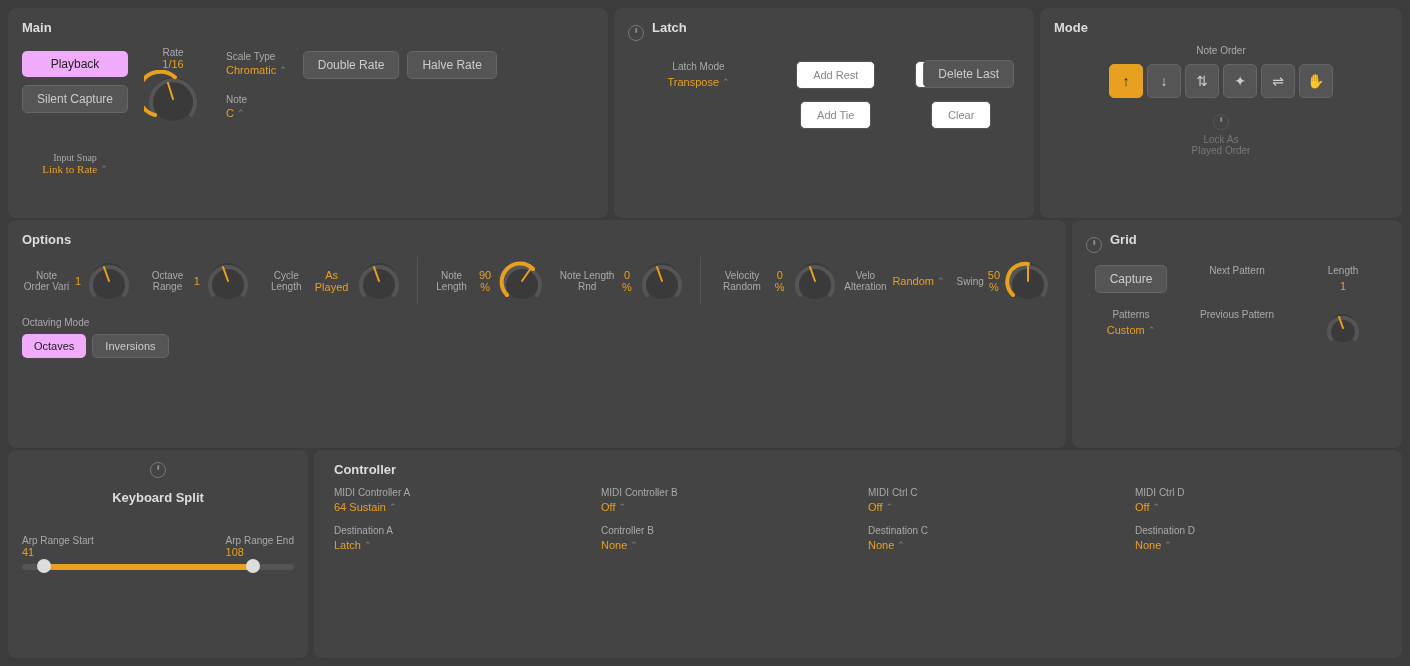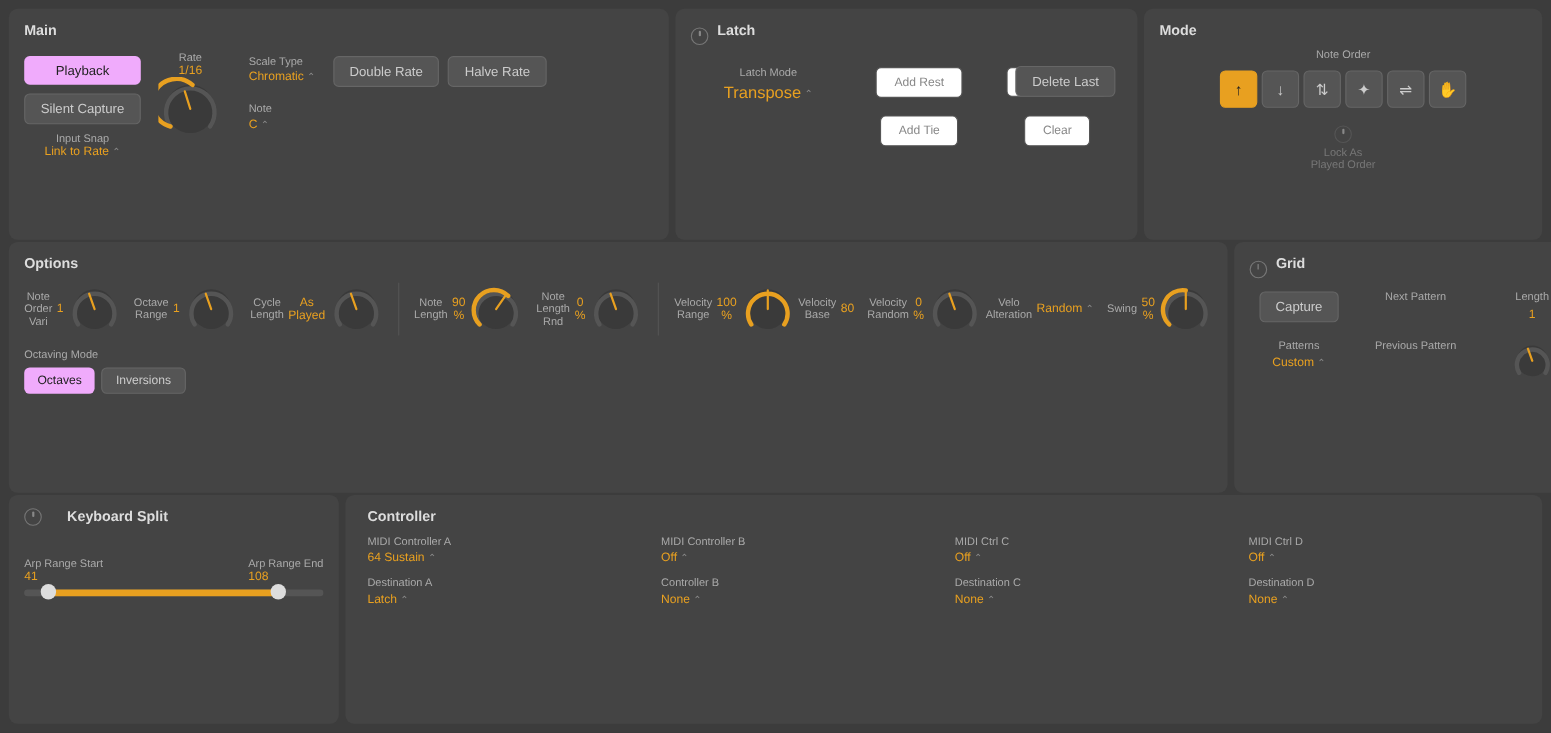--- a/index.html
+++ b/index.html
@@ -181,7 +181,7 @@
     }
 
     .latch-item-label { color: #aaa; font-size: 10px; text-align: center; }
-    .latch-item-value { color: #e8a020; font-size: 15px; text-align: center; }
+    .latch-item-value { color: #e8a020; font-size: 11px; text-align: center; }
 
     .latch-btn-inactive {
       background: #ffffff;

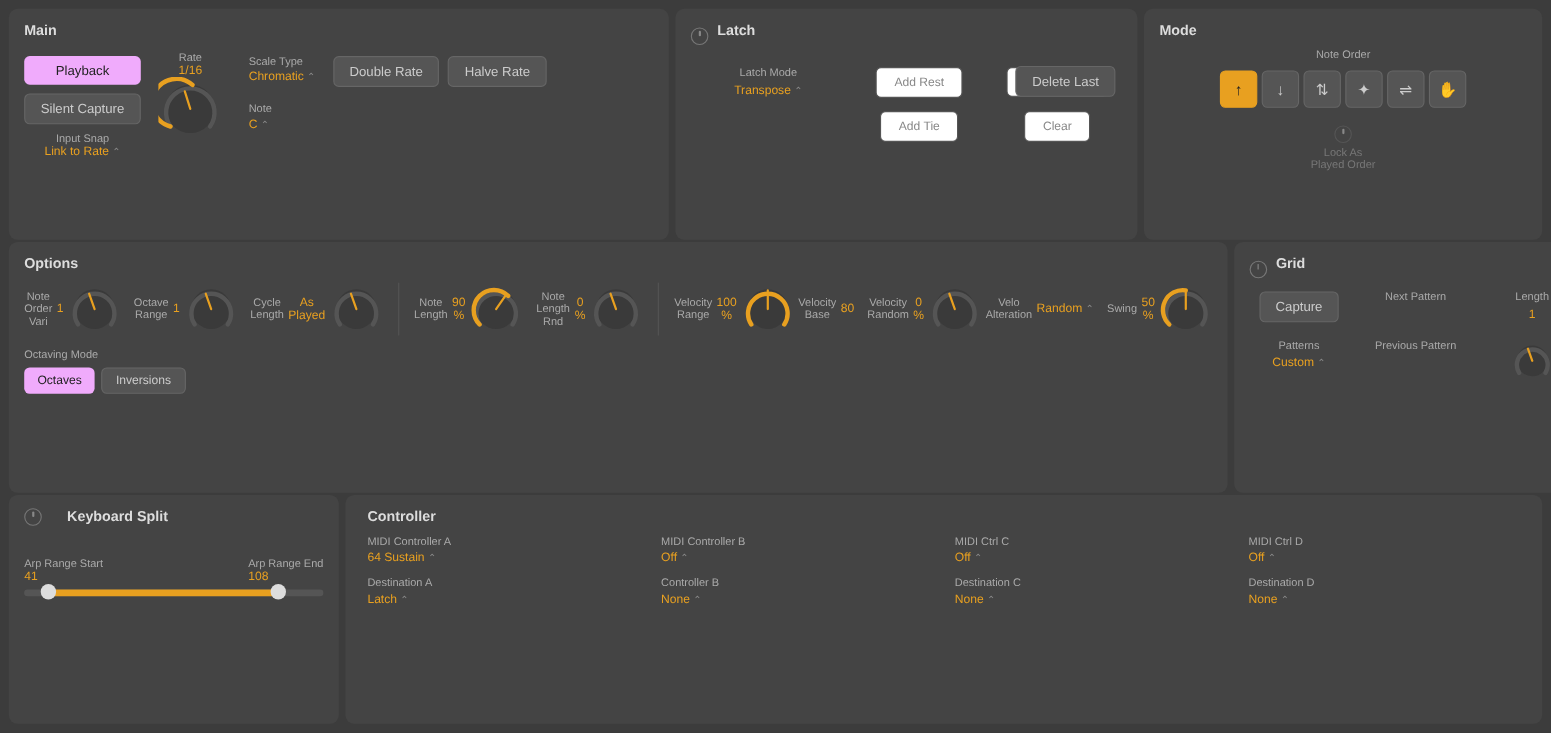--- a/index.html
+++ b/index.html
@@ -443,7 +443,7 @@
         <div class="main-buttons">
           <button class="btn-orange">Playback</button>
           <button class="btn-dark">Silent Capture</button>
-          <div style="margin-top:0;">
+          <div style="margin-top:31px;font-family:Liberation Serif, serif;">
             <div class="knob-label">Input Snap</div>
             <div class="dropdown-value" style="color:#e8a020; font-size:11px; justify-content:center;">
               <span>Link to Rate</span>

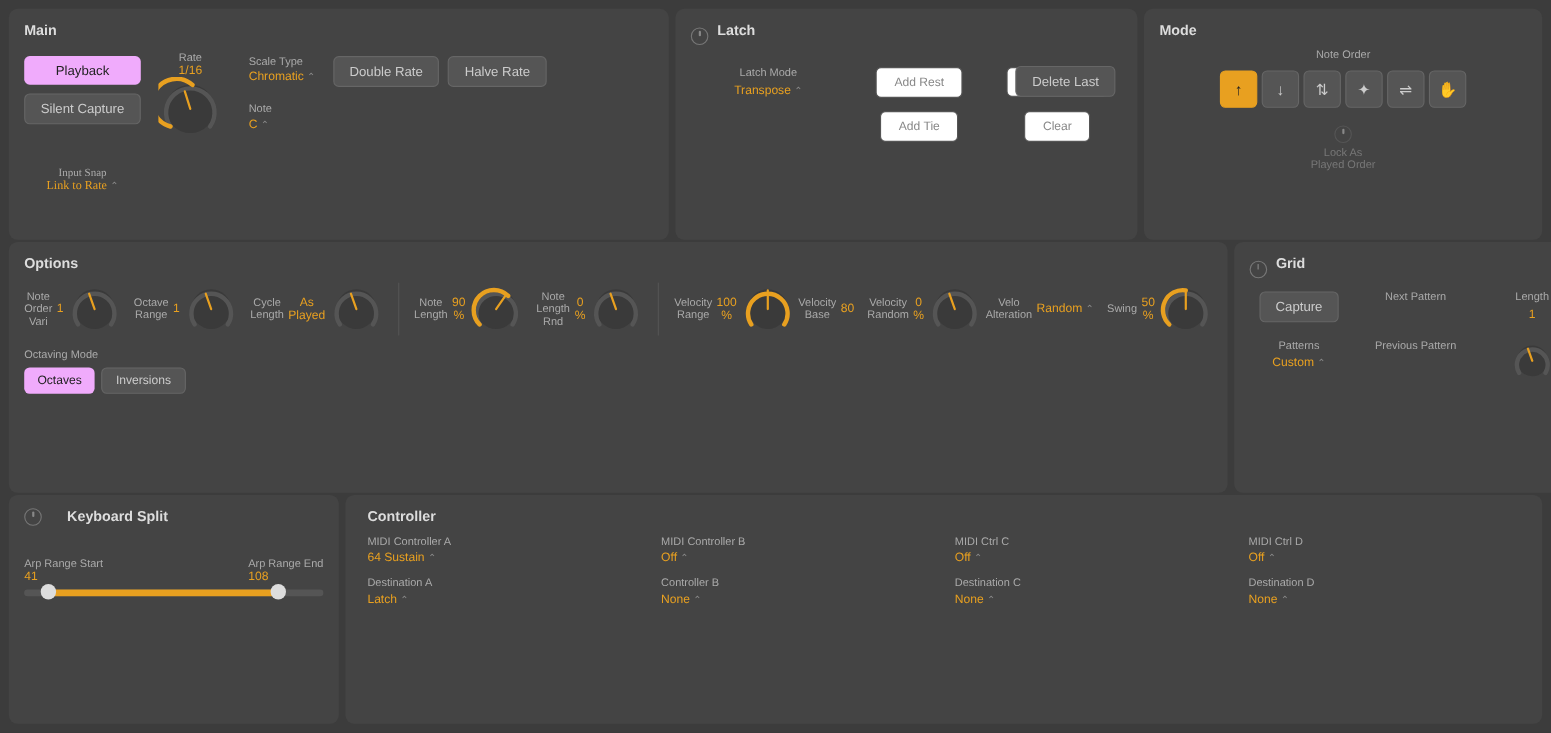--- a/index.html
+++ b/index.html
@@ -628,19 +628,6 @@
 
         <div style="display:flex; gap:12px; flex-direction:column;">
           <div style="display:flex; gap:12px;">
-            <div class="knob-group">
-              <div class="knob-label">Velocity Range</div>
-              <div class="knob-value">100 %</div>
-              <div class="knob-small">
-                <svg viewBox="0 0 48 48">
-                  <circle cx="24" cy="24" r="18" class="knob-body"></circle>
-                  <path d="M 9 38 A 18 18 0 1 1 39 38" class="knob-arc-active" stroke-linecap="round"></path>
-                  <line x1="24" y1="24" x2="24" y2="7" class="knob-indicator" stroke-linecap="round"></line>
-                </svg>
-              </div>
-              <div class="knob-label">Velocity Base</div>
-              <div class="knob-value">80</div>
-            </div>
             <div class="knob-group">
               <div class="knob-label">Velocity Random</div>
               <div class="knob-value">0 %</div>

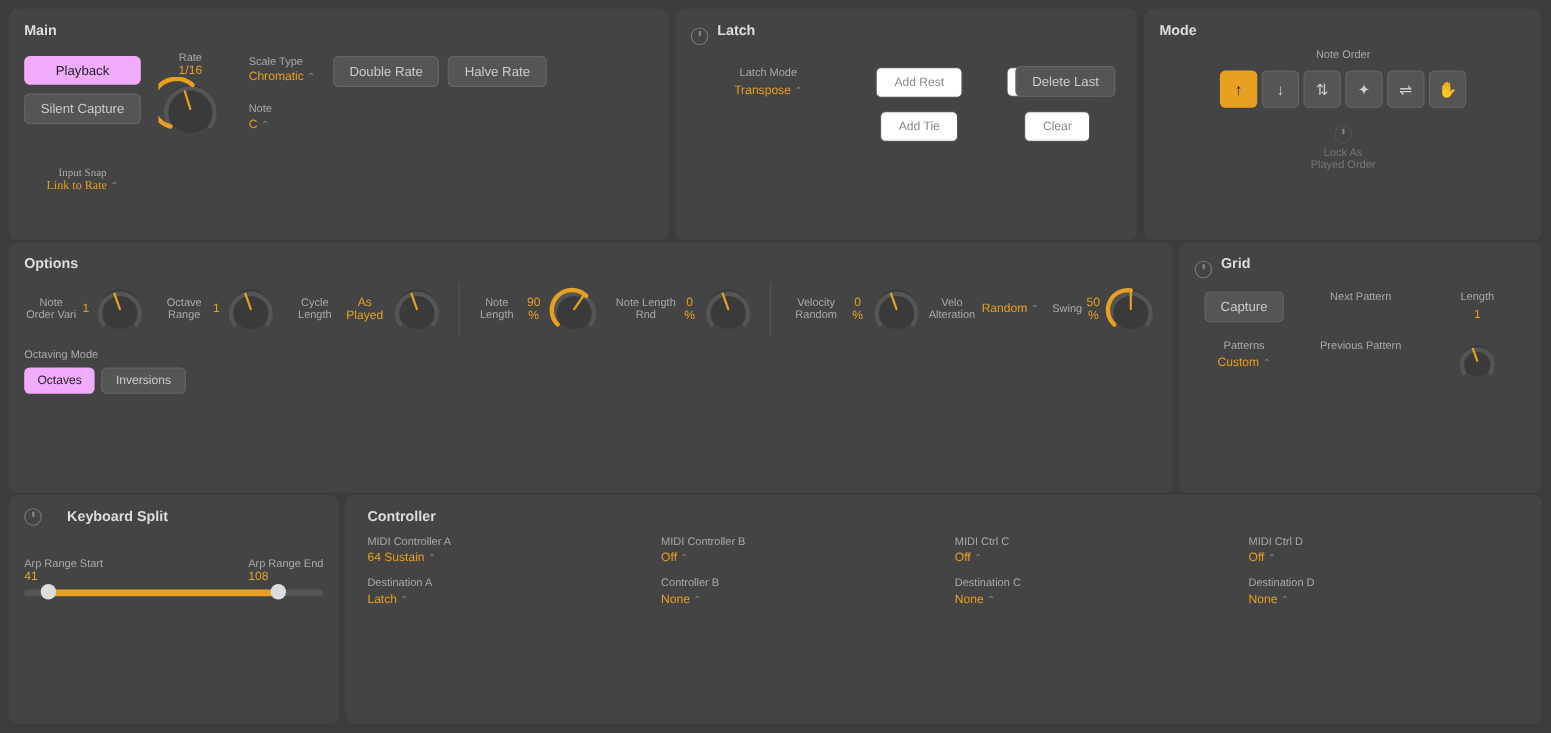--- a/index.html
+++ b/index.html
@@ -296,8 +296,9 @@
 
     .keyboard-panel-header {
       display: flex;
-      align-items: flex-start;
-      gap: 23px;
+      align-items: center;
+      gap: 12px;
+      flex-direction: column;
     }
 
     .slider-section {

